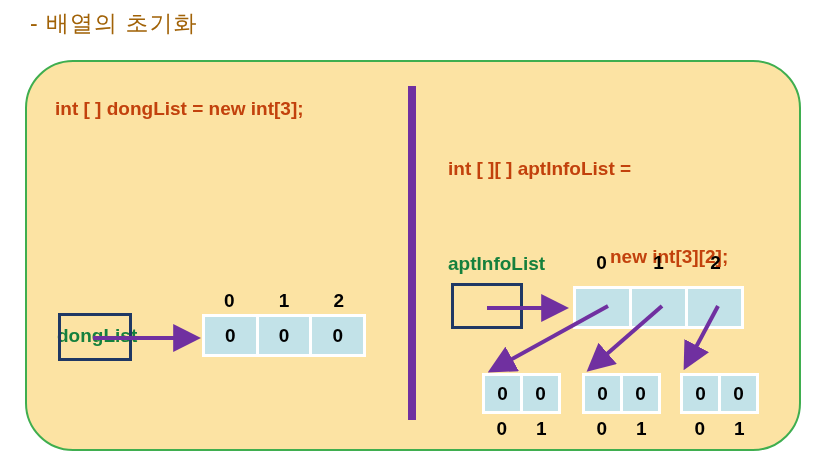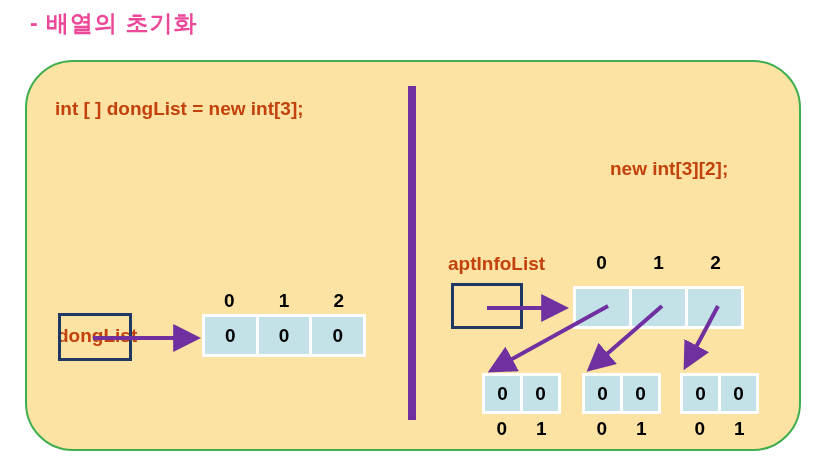--- a/index.html
+++ b/index.html
@@ -17,8 +17,8 @@
     left: 30px;
     top: 8px;
     font-size: 23px;
-    font-weight: bold;
-    color: #ec4899;
+    font-weight: normal;
+    color: #a16207;
     letter-spacing: 1px;
     white-space: pre;
   }

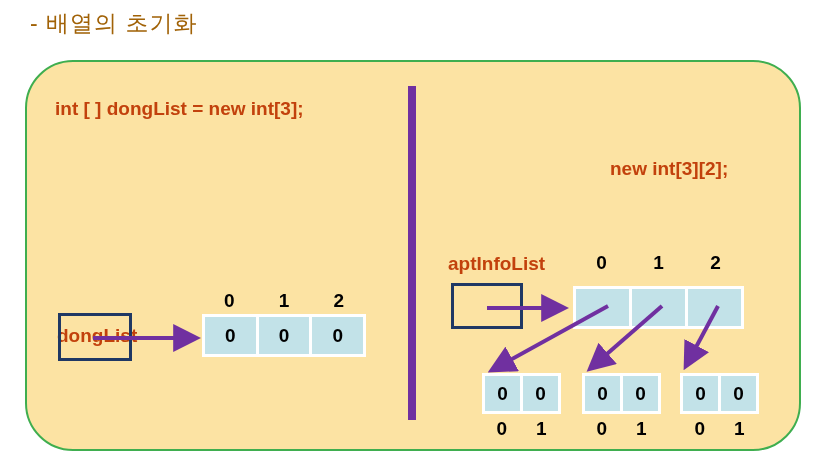--- a/index.html
+++ b/index.html
@@ -111,6 +111,7 @@
   <div class="code code-left">int [ ] dongList = new int[3];</div>
 
   <div class="code code-right">
+    <div>int [ ][ ] aptInfoList =</div>
     <div class="line2">new int[3][2];</div>
   </div>
 

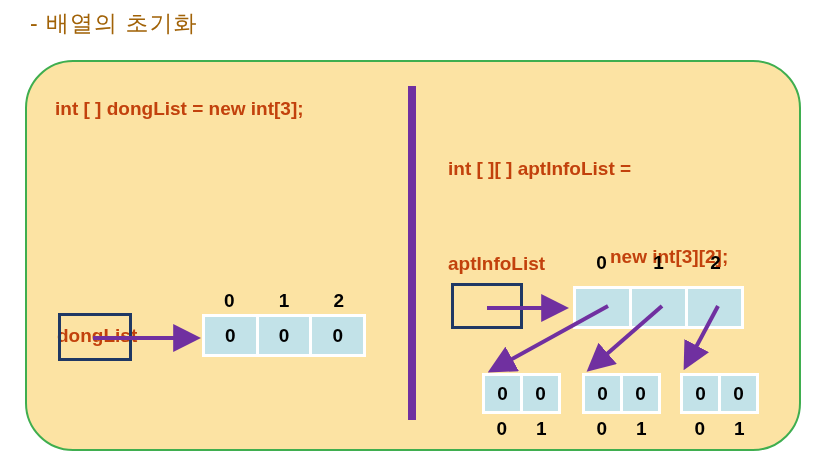--- a/index.html
+++ b/index.html
@@ -55,7 +55,7 @@
     position: absolute;
     font-size: 19px;
     font-weight: bold;
-    color: #c2410c;
+    color: #15803d;
   }
   .ref-box {
     position: absolute;

